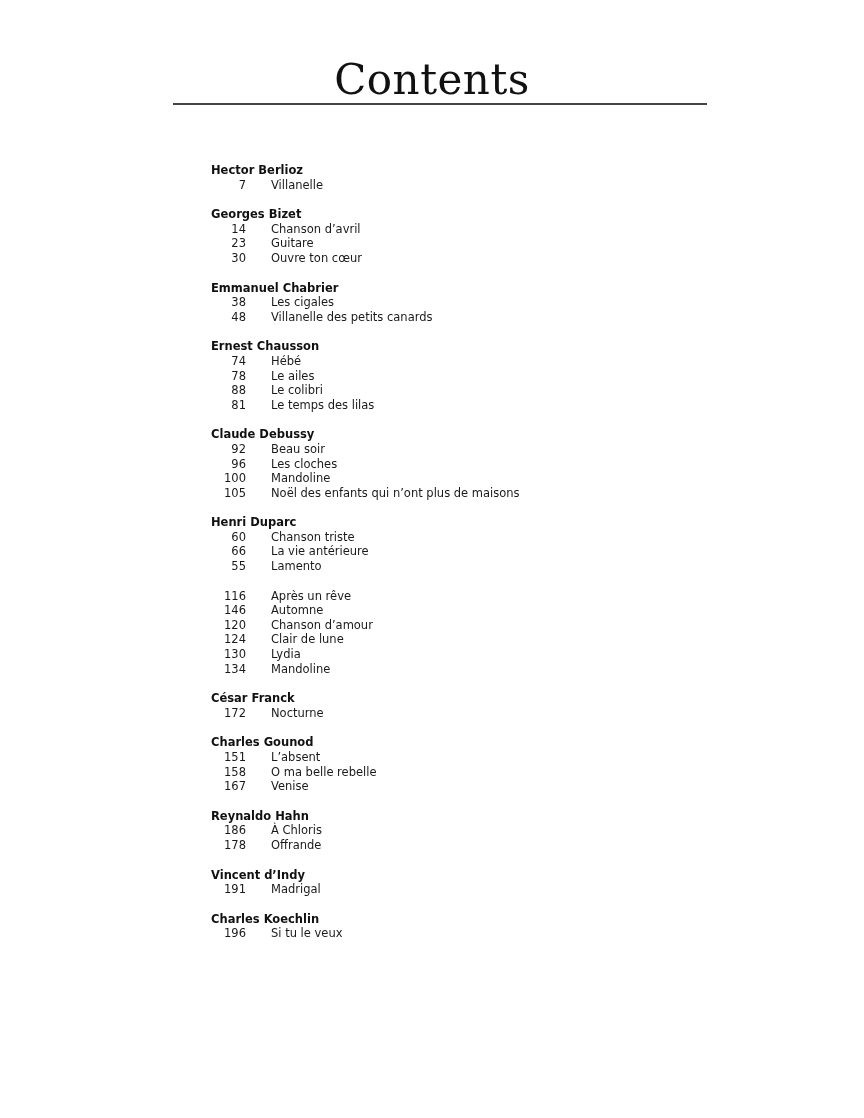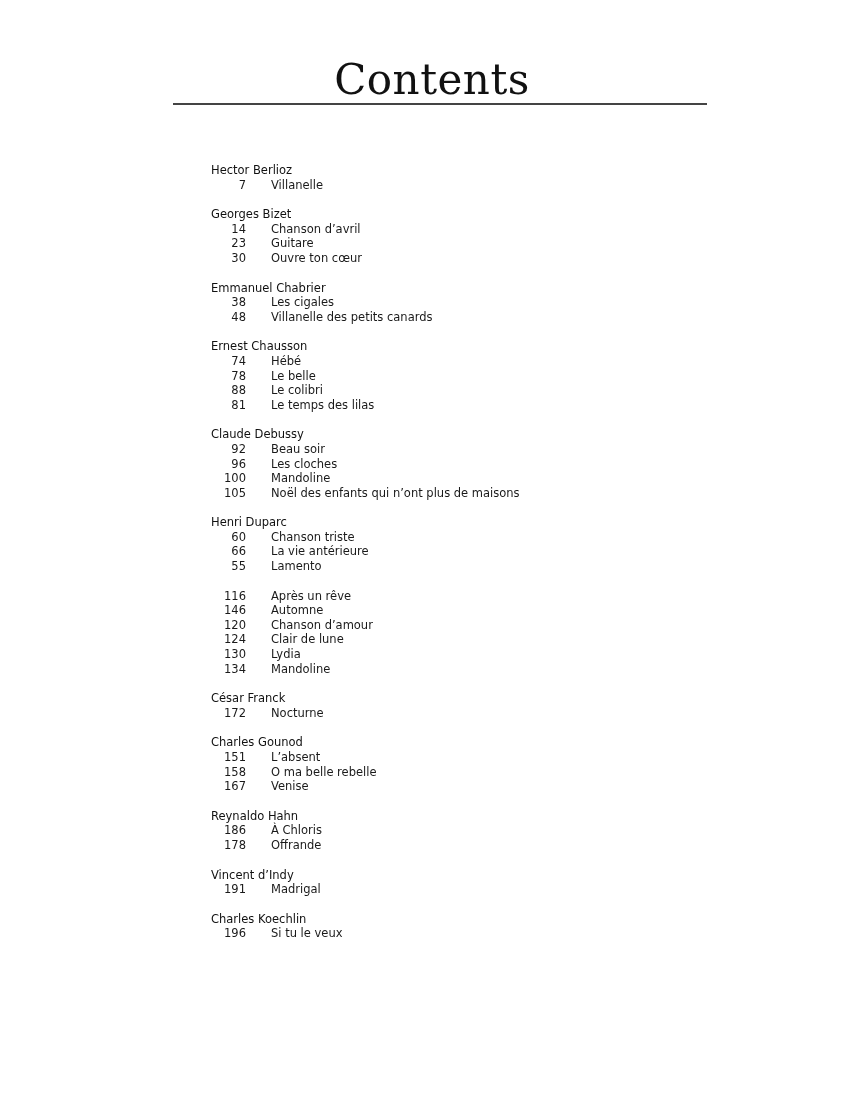--- a/index.html
+++ b/index.html
@@ -51,7 +51,7 @@
       margin-bottom: 15px;
     }
     .composer-name {
-      font-weight: normal;
+      font-weight: bold;
       color: #111;
       white-space: nowrap;
     }

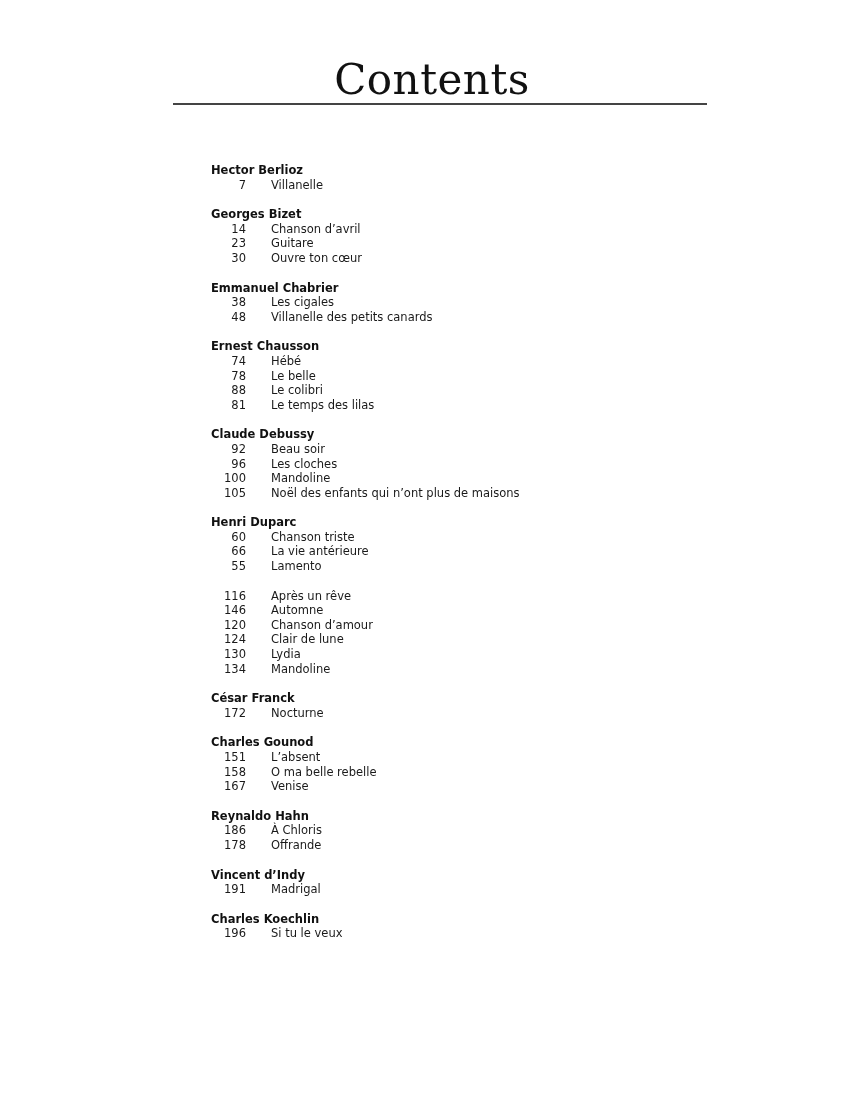--- a/index.html
+++ b/index.html
@@ -121,7 +121,7 @@
       </div>
     <div class="entry">
         <span class="page-num">78</span>
-        <span class="song-title">Le belle</span>
+        <span class="song-title">Le ailes</span>
       </div>
     <div class="entry">
         <span class="page-num">88</span>

